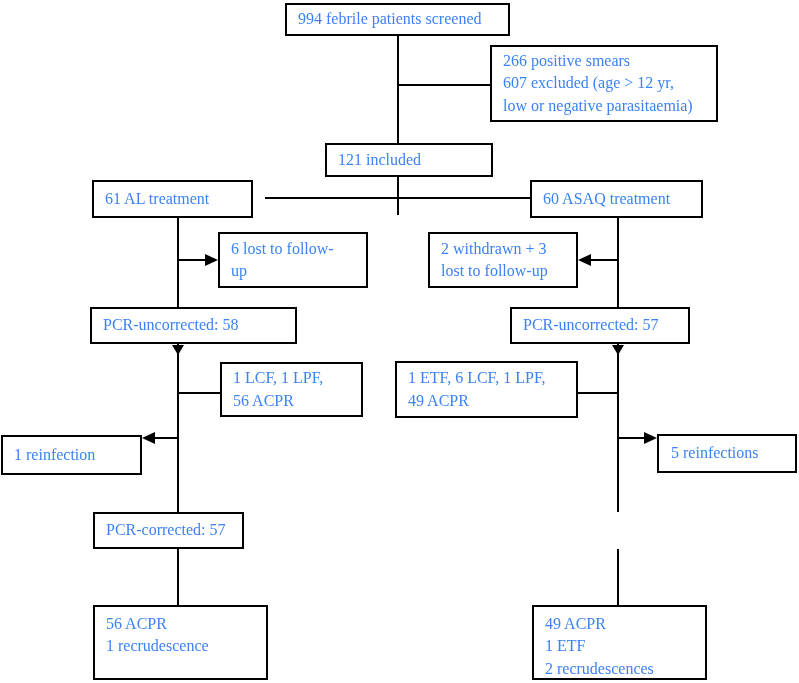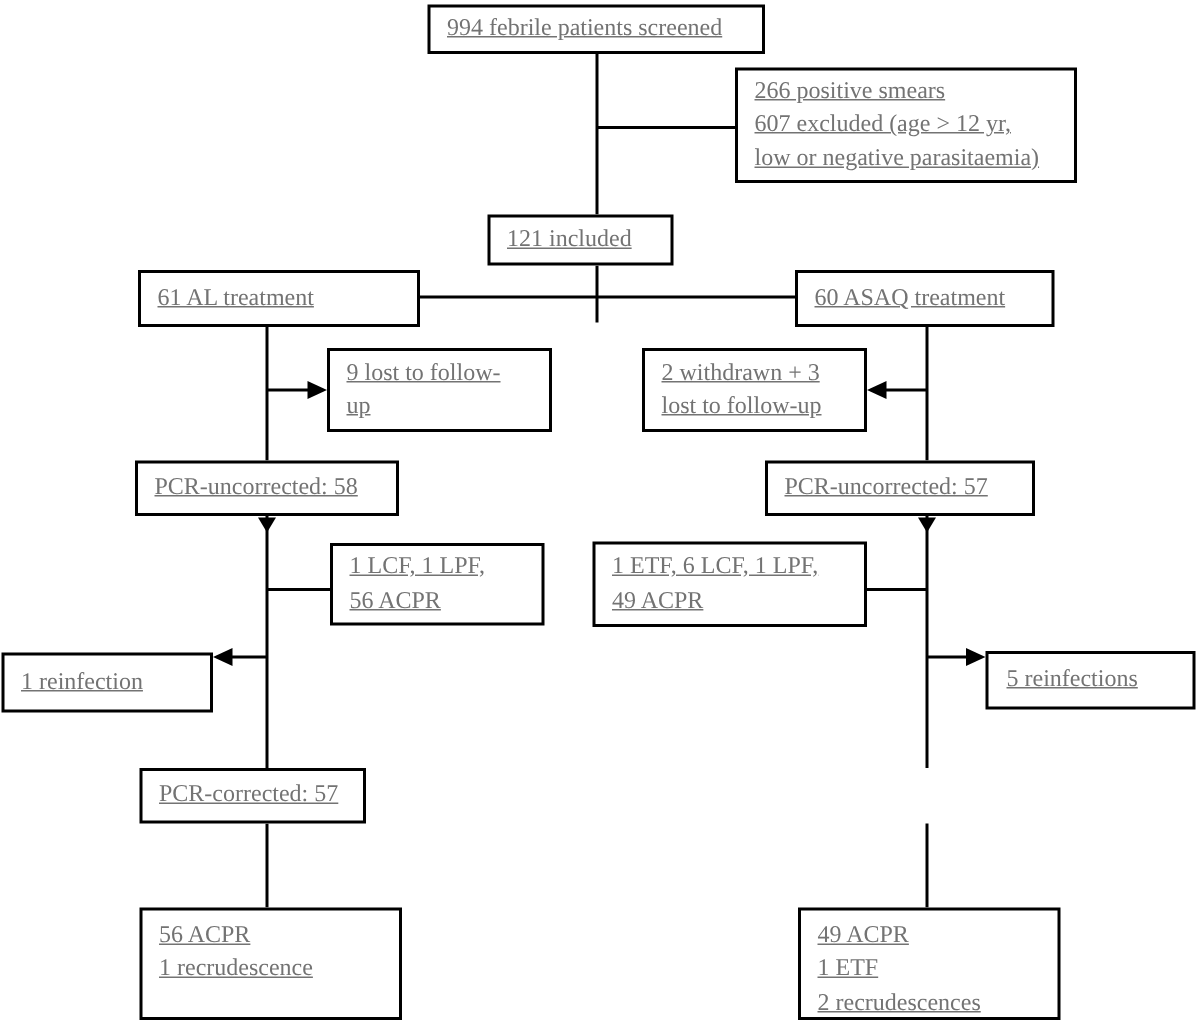--- a/index.html
+++ b/index.html
@@ -22,14 +22,13 @@
     box-sizing: border-box;
     border: 2px solid #000000;
     background: #ffffff;
-    color: #737373;
+    color: #3b82f6;
     font-size: 16px;
     line-height: 1.4;
     display: flex;
     align-items: center;
     padding: 2px 8px 2px 11px;
     white-space: pre-line;
-    text-decoration: underline;
   }
   .box.top-align {
     align-items: flex-start;

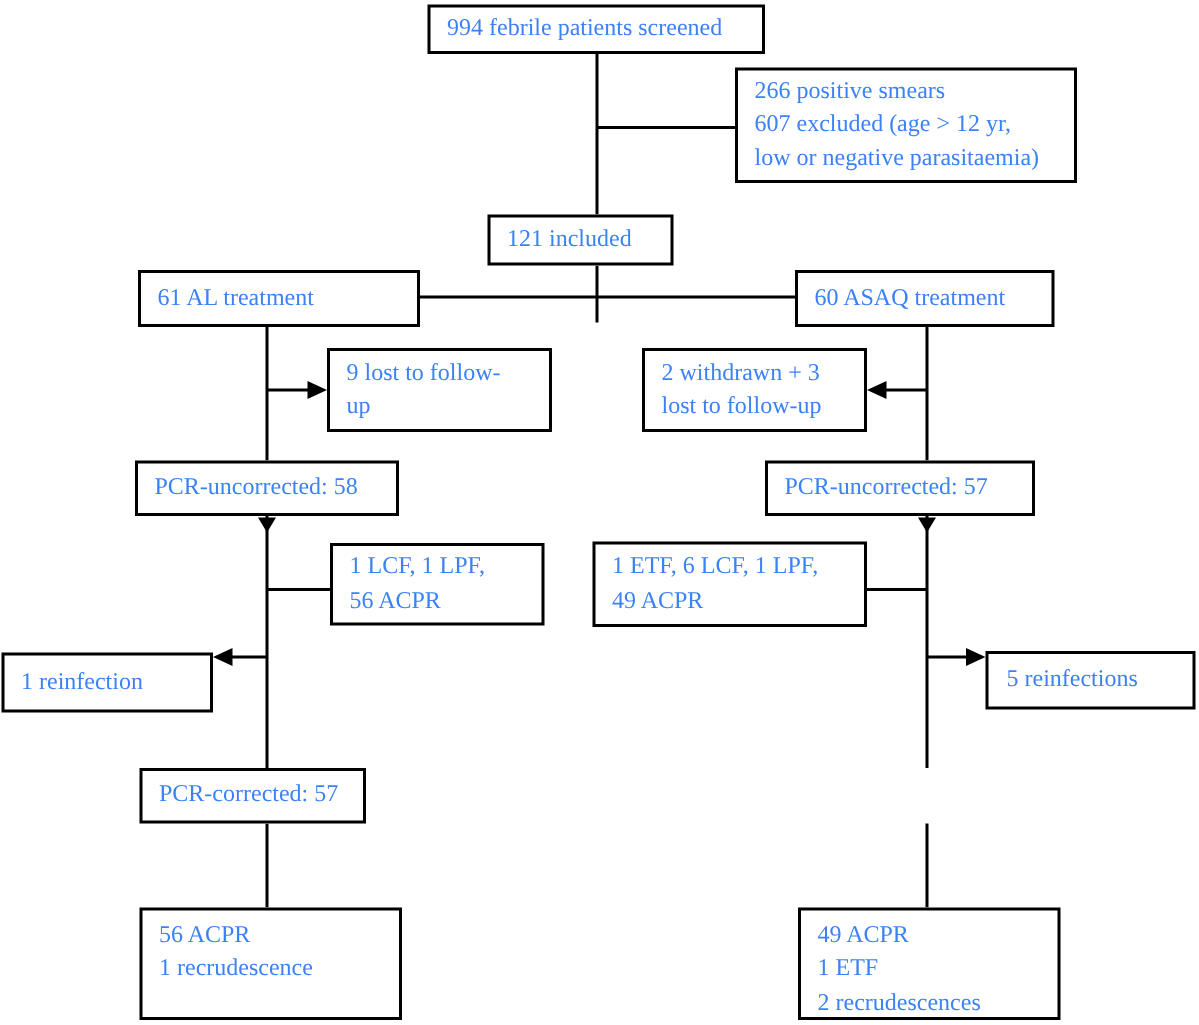--- a/index.html
+++ b/index.html
@@ -37,7 +37,7 @@
   
   #b-screened            { left:285px; top:3px;   width:225px; height:33px; }
   #b-excluded            { left:490px; top:45px;  width:228px; height:77px; }
-  #b-included            { left:325px; top:143px; width:124px; height:34px; }
+  #b-included            { left:325px; top:143px; width:168px; height:34px; }
   #b-al-treatment        { left:92px;  top:180px; width:188px; height:38px; }
   #b-asaq-treatment      { left:530px; top:180px; width:173px; height:38px;text-align:center; }
   #b-al-lost             { left:218px; top:232px; width:150px; height:56px; }

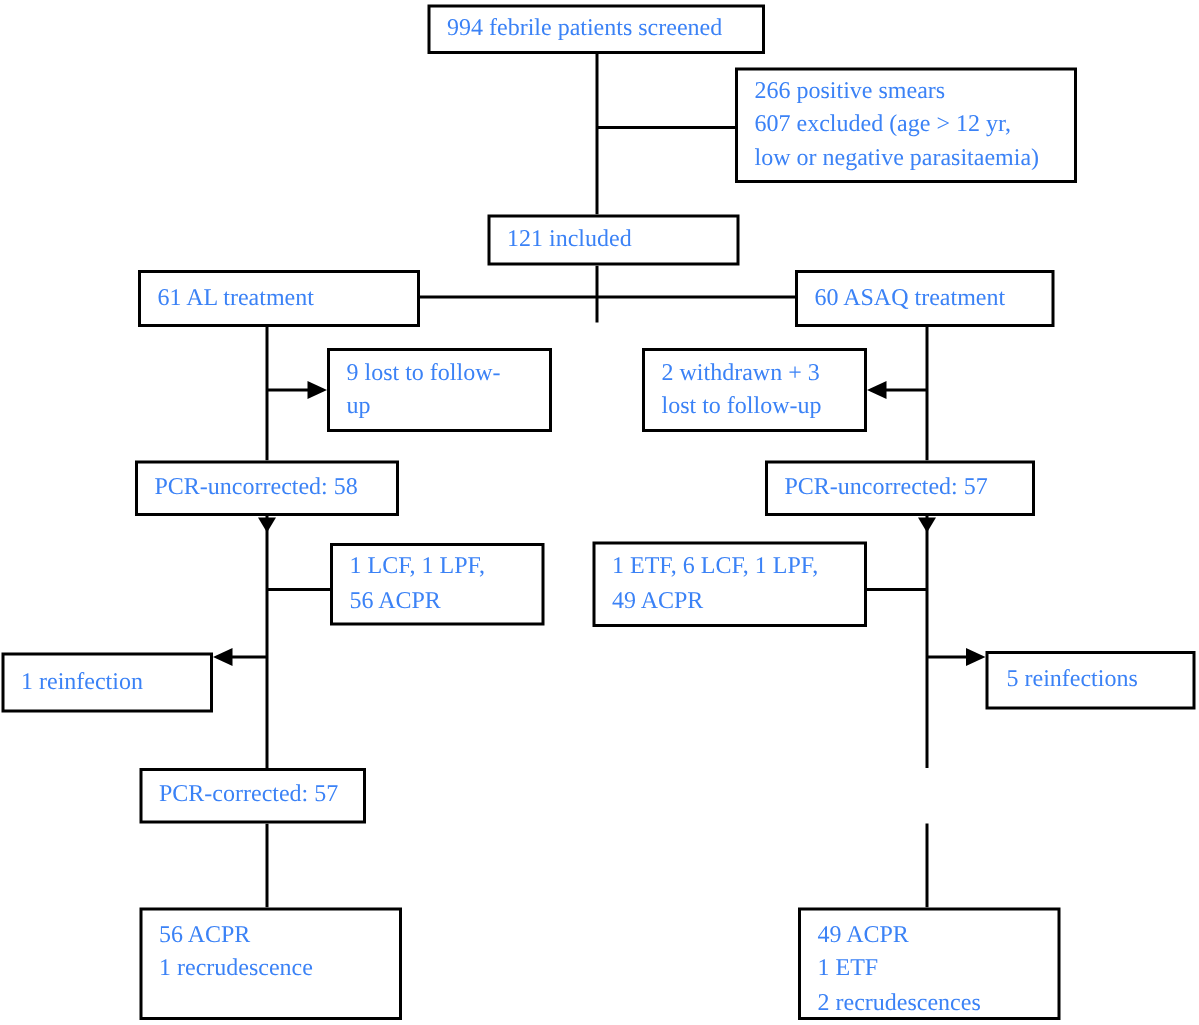--- a/index.html
+++ b/index.html
@@ -38,7 +38,7 @@
   #b-screened            { left:285px; top:3px;   width:225px; height:33px; }
   #b-excluded            { left:490px; top:45px;  width:228px; height:77px; }
   #b-included            { left:325px; top:143px; width:168px; height:34px; }
-  #b-al-treatment        { left:92px;  top:180px; width:188px; height:38px; }
+  #b-al-treatment        { left:92px;  top:180px; width:161px; height:38px; }
   #b-asaq-treatment      { left:530px; top:180px; width:173px; height:38px;text-align:center; }
   #b-al-lost             { left:218px; top:232px; width:150px; height:56px; }
   #b-asaq-withdrawn      { left:428px; top:232px; width:150px; height:56px; }

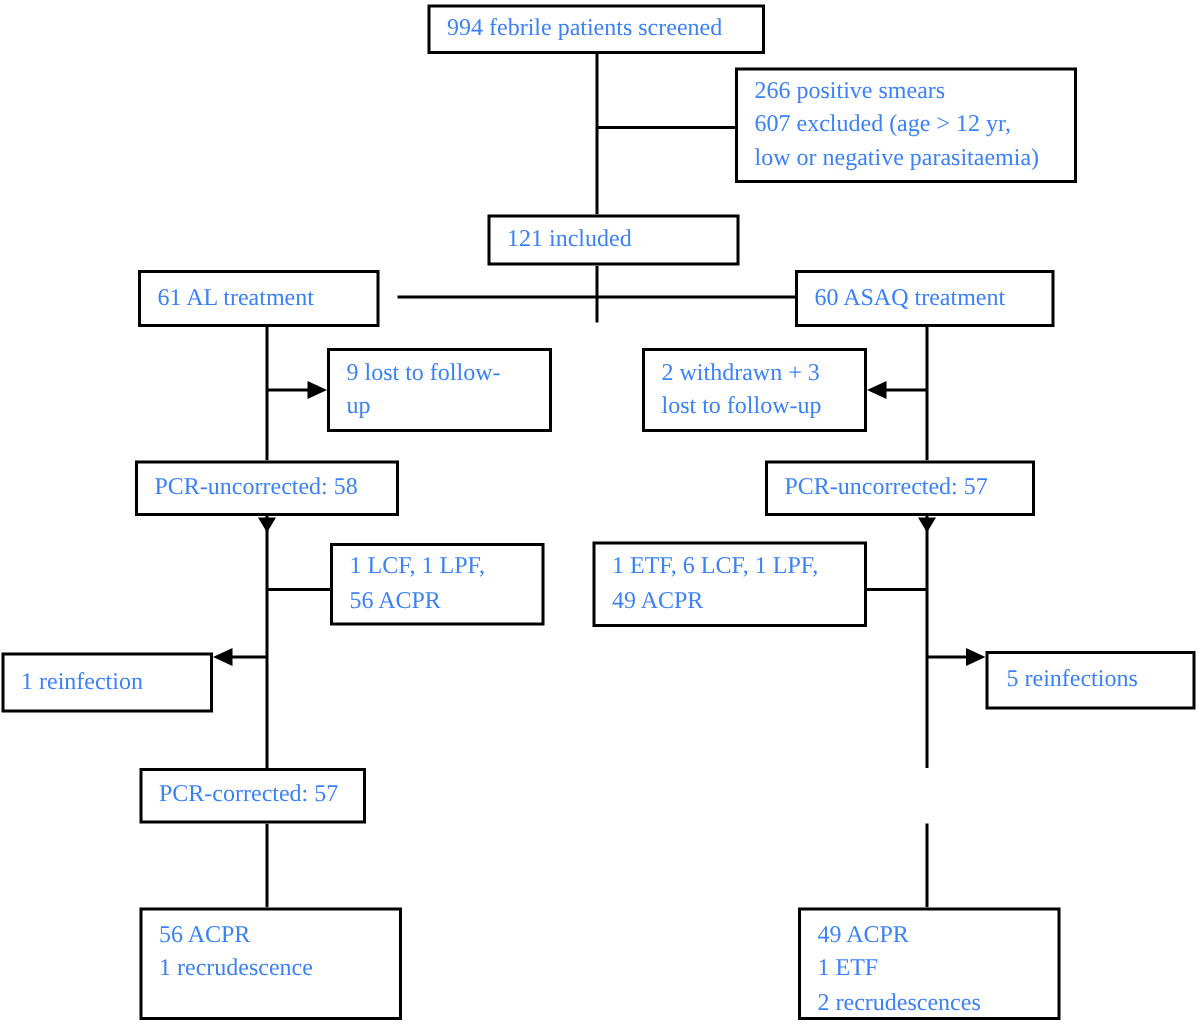--- a/index.html
+++ b/index.html
@@ -95,7 +95,7 @@
   <div class="box" id="b-included">121 included</div>
   <div class="box" id="b-al-treatment">61 AL treatment</div>
   <div class="box" id="b-asaq-treatment">60 ASAQ treatment</div>
-  <div class="box" id="b-al-lost">9 lost to follow-
+  <div class="box" id="b-al-lost">6 lost to follow-
 up</div>
   <div class="box" id="b-asaq-withdrawn">2 withdrawn + 3
 lost to follow-up</div>

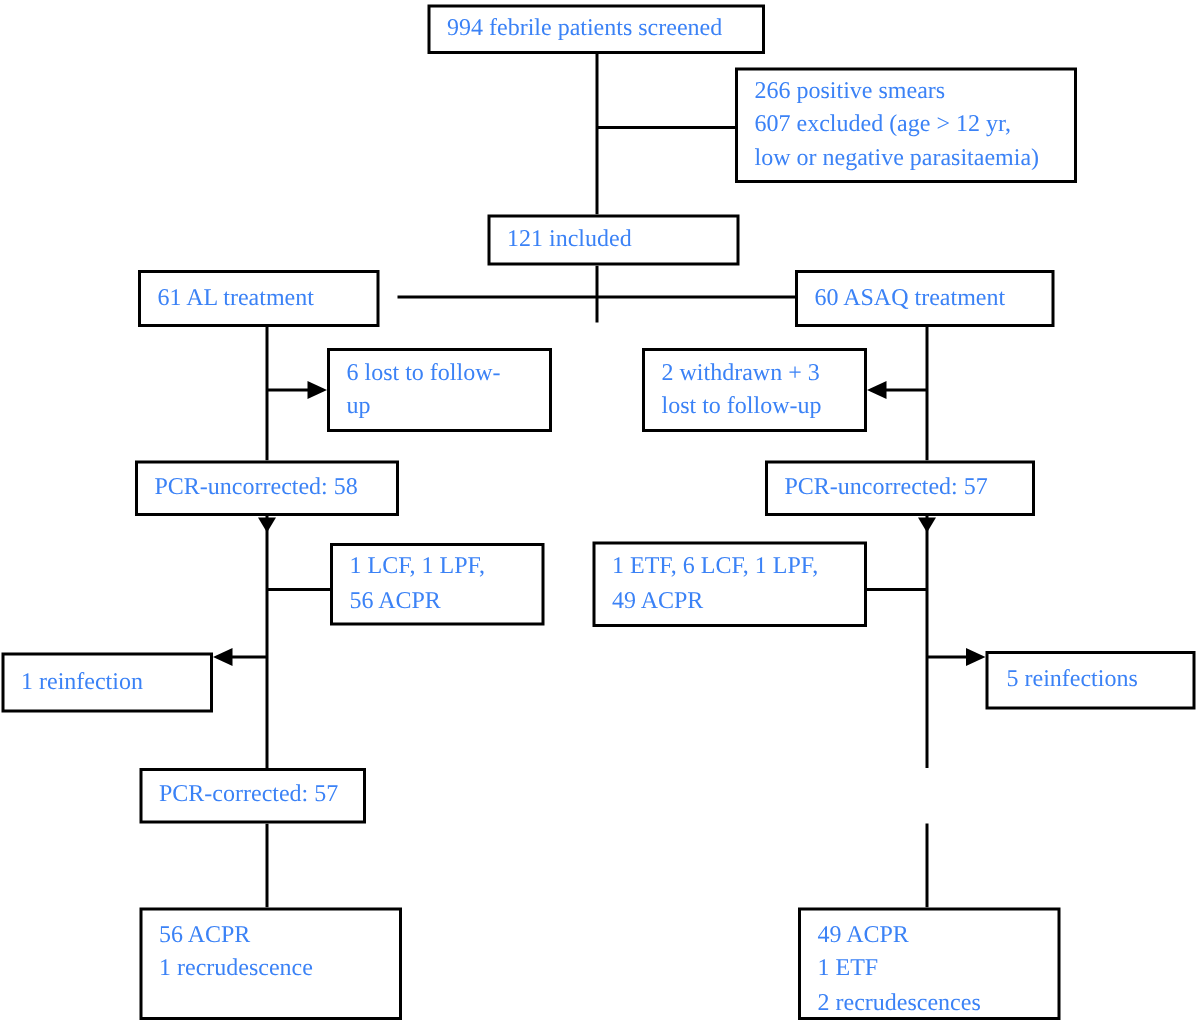--- a/index.html
+++ b/index.html
@@ -42,7 +42,7 @@
   #b-asaq-treatment      { left:530px; top:180px; width:173px; height:38px;text-align:center; }
   #b-al-lost             { left:218px; top:232px; width:150px; height:56px; }
   #b-asaq-withdrawn      { left:428px; top:232px; width:150px; height:56px; }
-  #b-al-pcr-uncorrected  { left:90px;  top:307px; width:176px; height:37px; }
+  #b-al-pcr-uncorrected  { left:90px;  top:307px; width:207px; height:37px; }
   #b-asaq-pcr-uncorrected{ left:510px; top:307px; width:180px; height:37px; }
   #b-al-outcomes         { left:220px; top:362px; width:143px; height:55px; }
   #b-asaq-outcomes       { left:395px; top:361px; width:183px; height:57px; }

